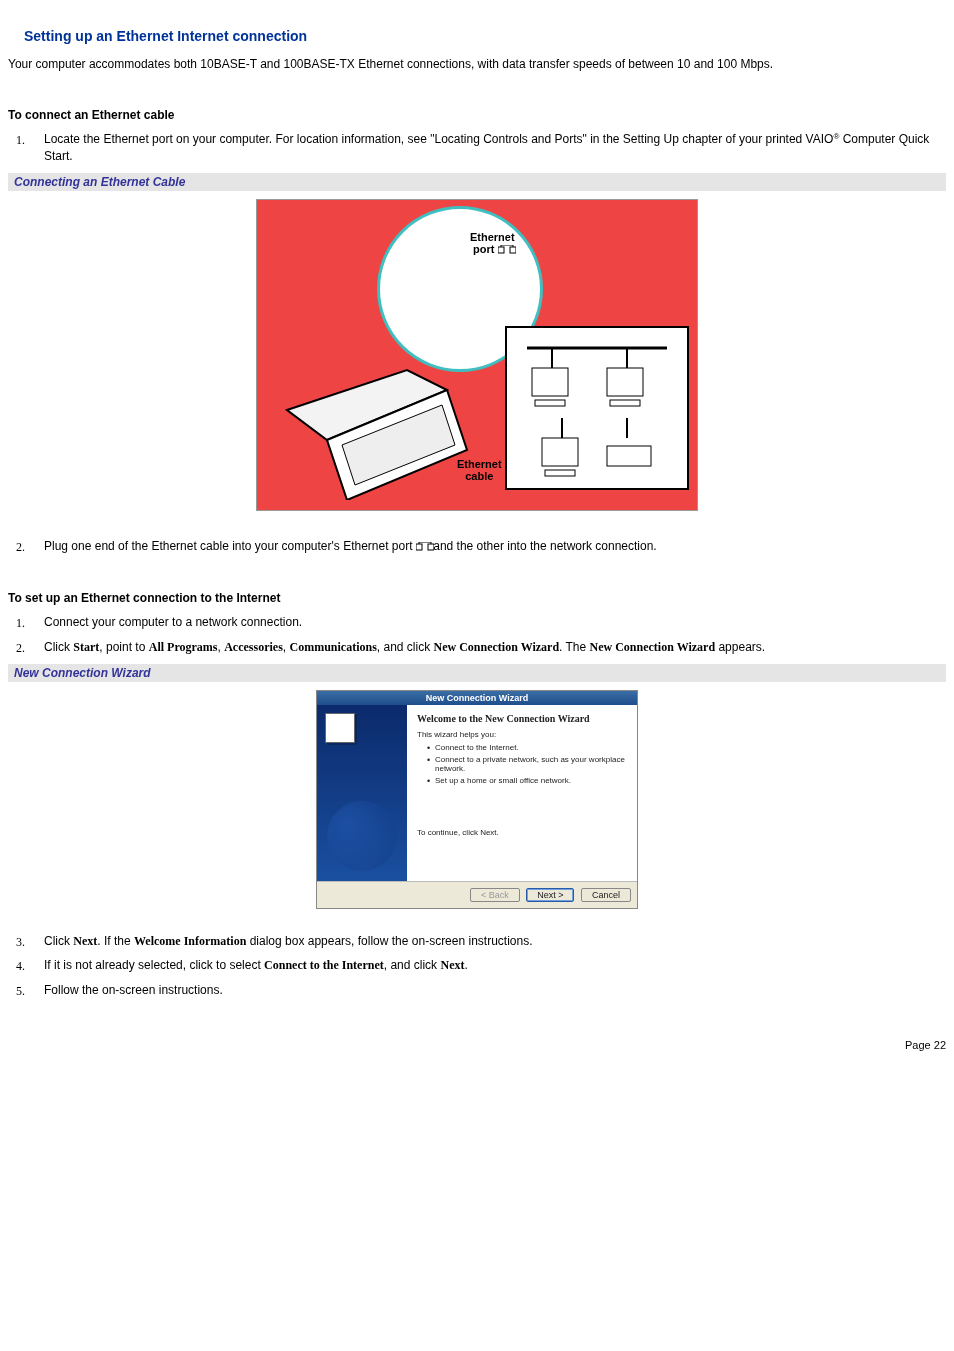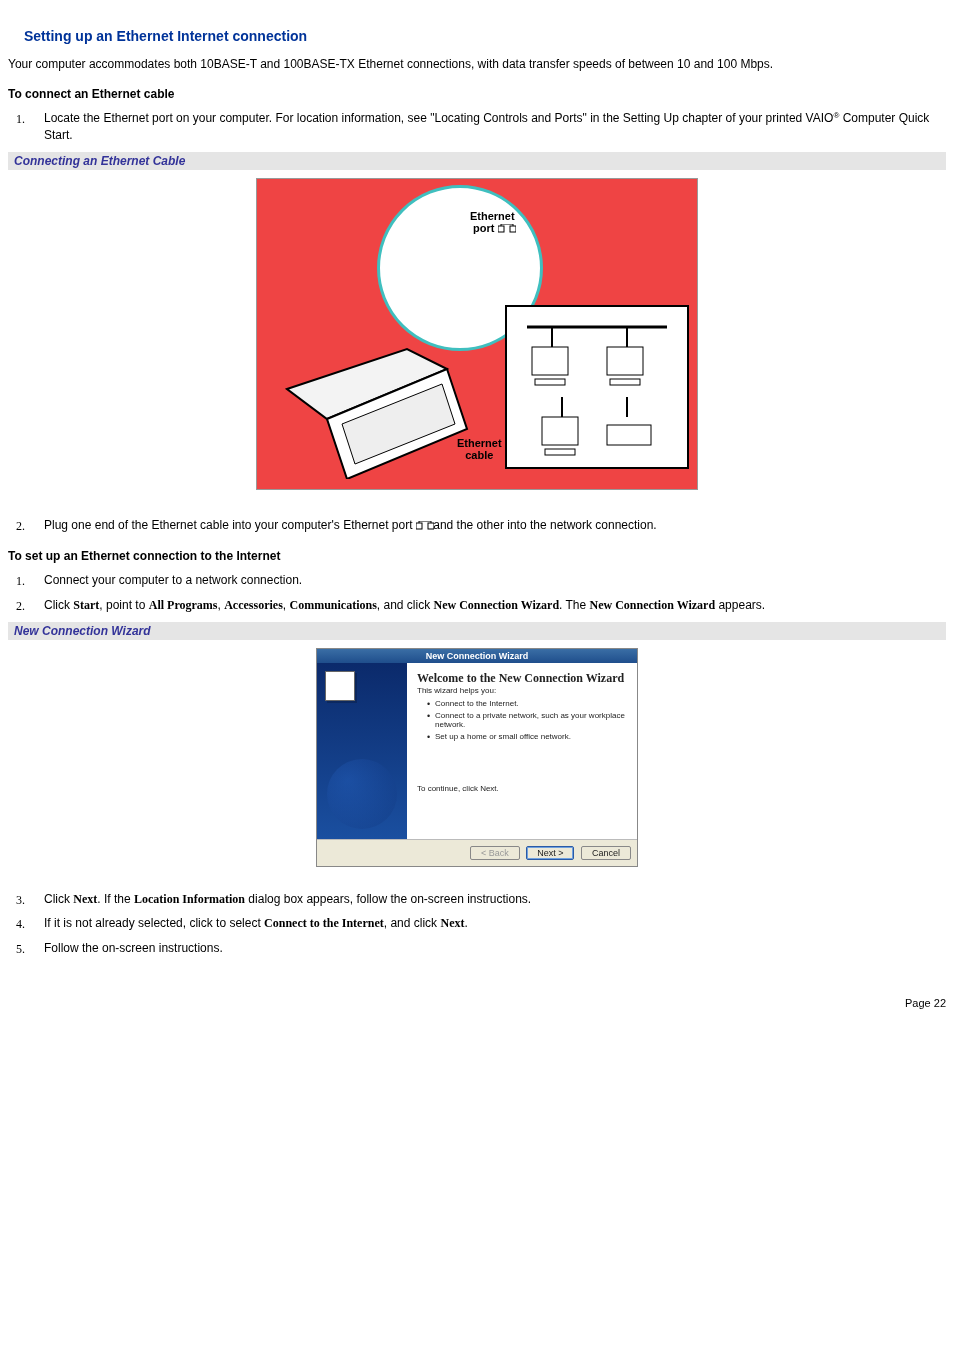--- a/index.html
+++ b/index.html
@@ -19,7 +19,7 @@
   .section-sub {
     font-weight: bold;
     font-size: 12px;
-    margin: 14px 0 6px 0;
+    margin: 35px 0 6px 0;
   }
   ol.num {
     list-style: none;

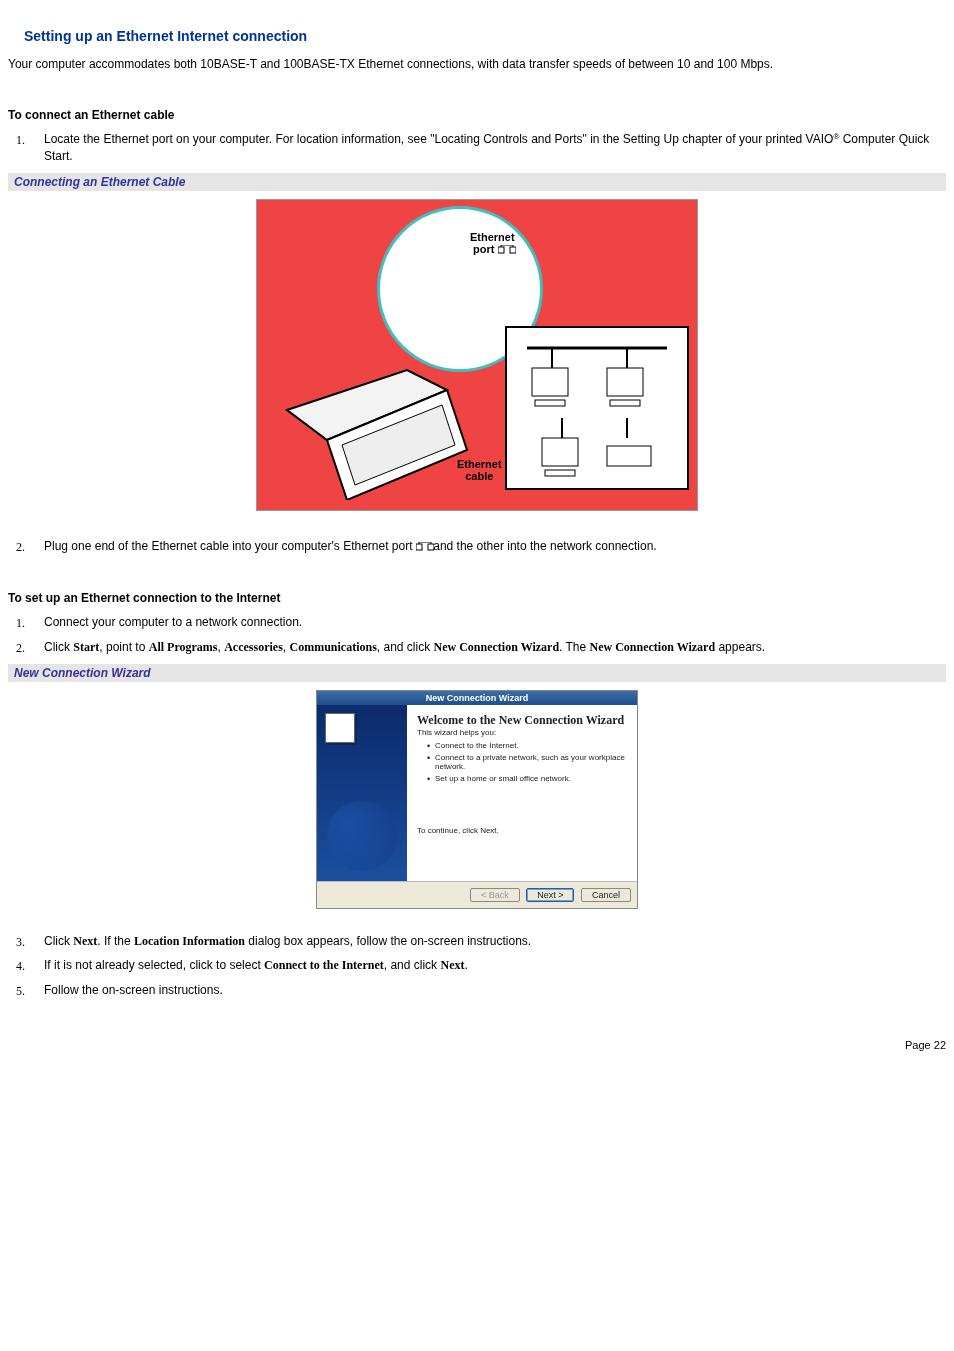--- a/index.html
+++ b/index.html
@@ -109,7 +109,7 @@
   .wizard-right {
     flex:1; padding:8px 10px; min-height:160px;
   }
-  .wizard-right .welcome { font-size:12px; font-weight:bold; font-family:"Times New Roman",serif; }
+  .wizard-right .welcome { font-size:10px; font-weight:bold; margin-bottom:6px; font-family:"Times New Roman",serif; }
   .wizard-right ul { margin:4px 0 0 0; padding-left:10px; }
   .wizard-right li { list-style:none; position:relative; padding-left:8px; margin:3px 0; font-size:8px; }
   .wizard-right li:before { content:"•"; position:absolute; left:0; font-size:9px; }

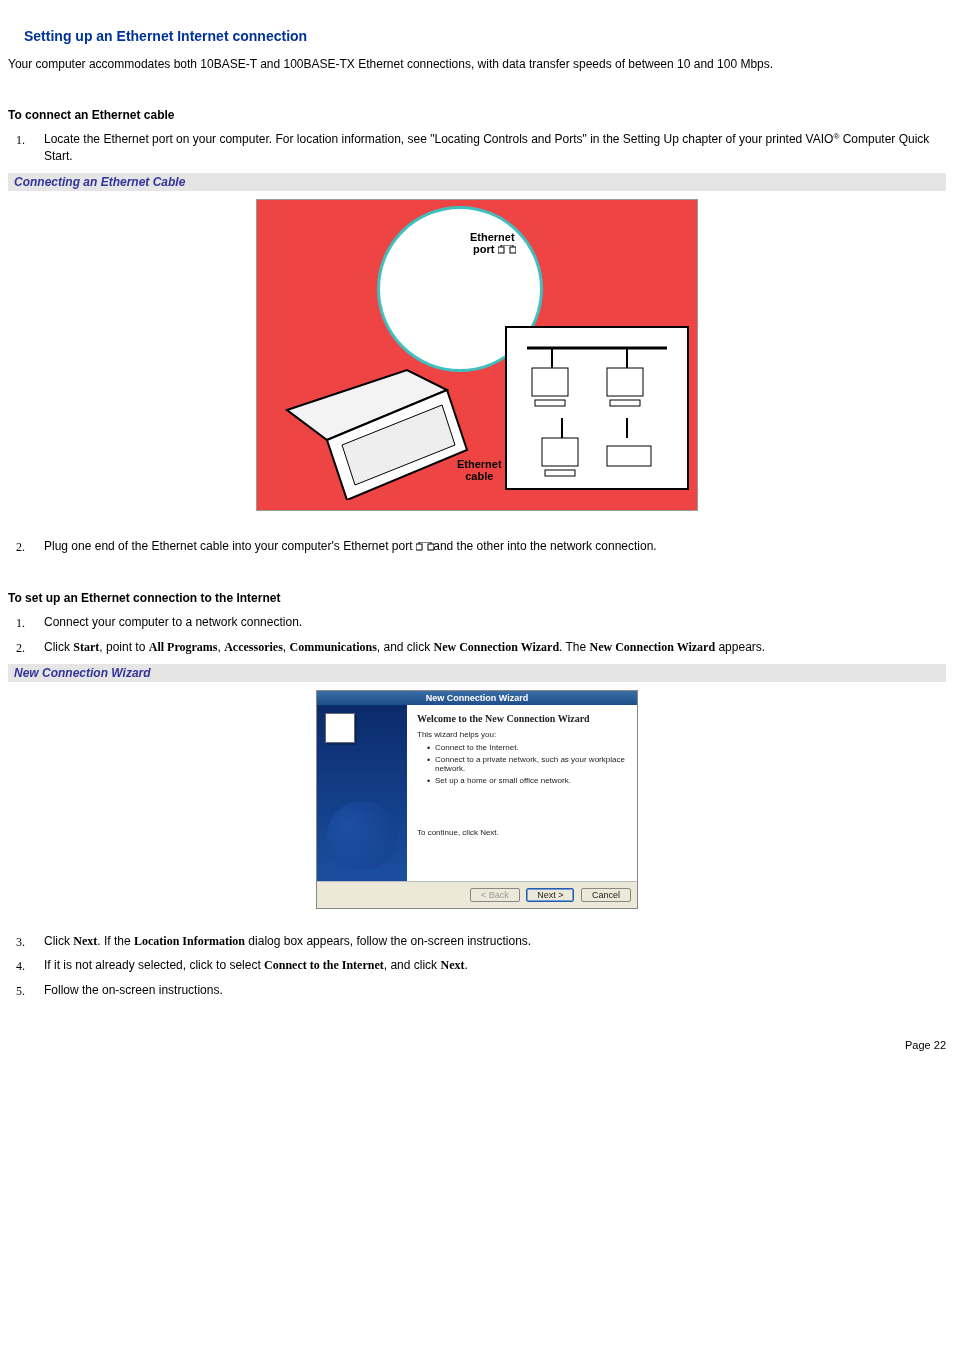--- a/index.html
+++ b/index.html
@@ -268,7 +268,7 @@
 <ol class="num">
   <li>
     <span class="marker">3.</span>
-    <span>Click </span><strong class="b">Next</strong><span>. If the </span><strong class="b">Location Information</strong><span> dialog box appears, follow the on-screen instructions.</span>
+    <span>Click </span><strong class="b">Next</strong><span>. If the </span><strong class="b">Welcome Information</strong><span> dialog box appears, follow the on-screen instructions.</span>
   </li>
   <li>
     <span class="marker">4.</span>

